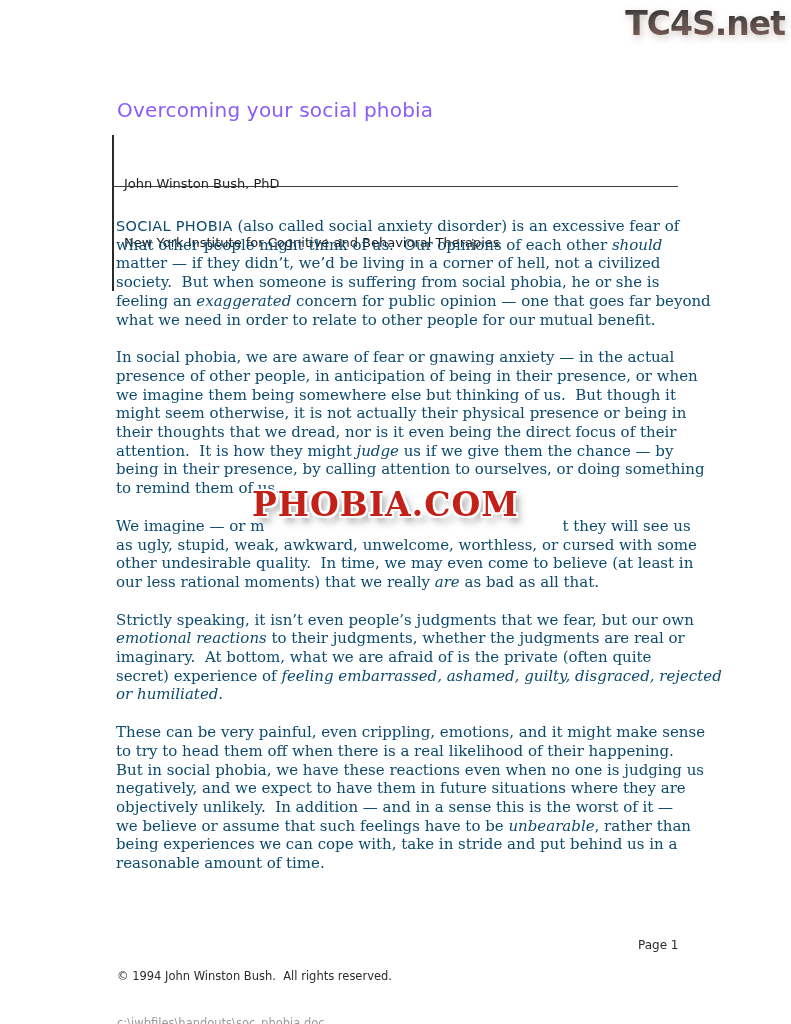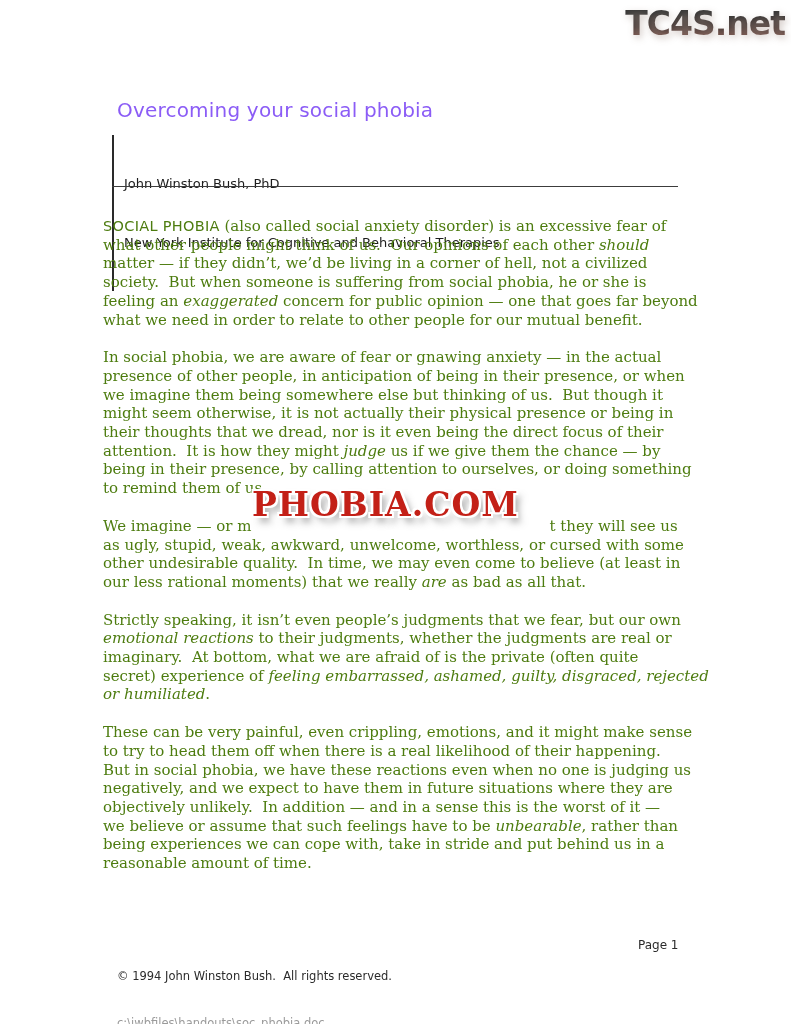--- a/index.html
+++ b/index.html
@@ -38,8 +38,8 @@
 
   
   .bodytext{
-    position:absolute;left:103px;top:217px;width:566px;
-    font-size:15px;line-height:18.7px;color:#4d7c0f;
+    position:absolute;left:116px;top:217px;width:566px;
+    font-size:15px;line-height:18.7px;color:#0c4a6e;
   }
   .para{margin:0 0 19px 0;white-space:pre;}
   .para em{}

